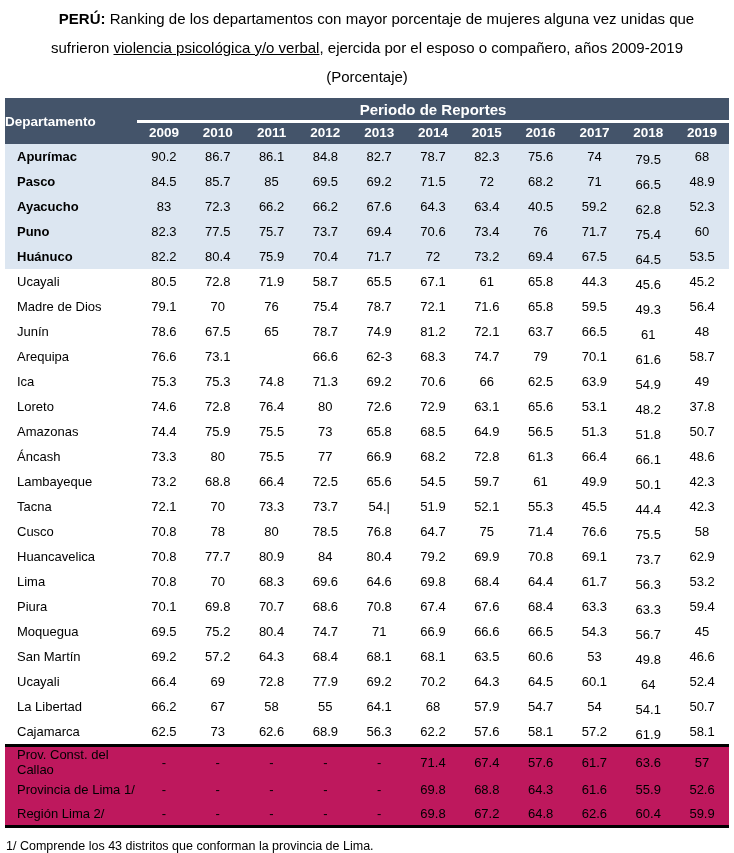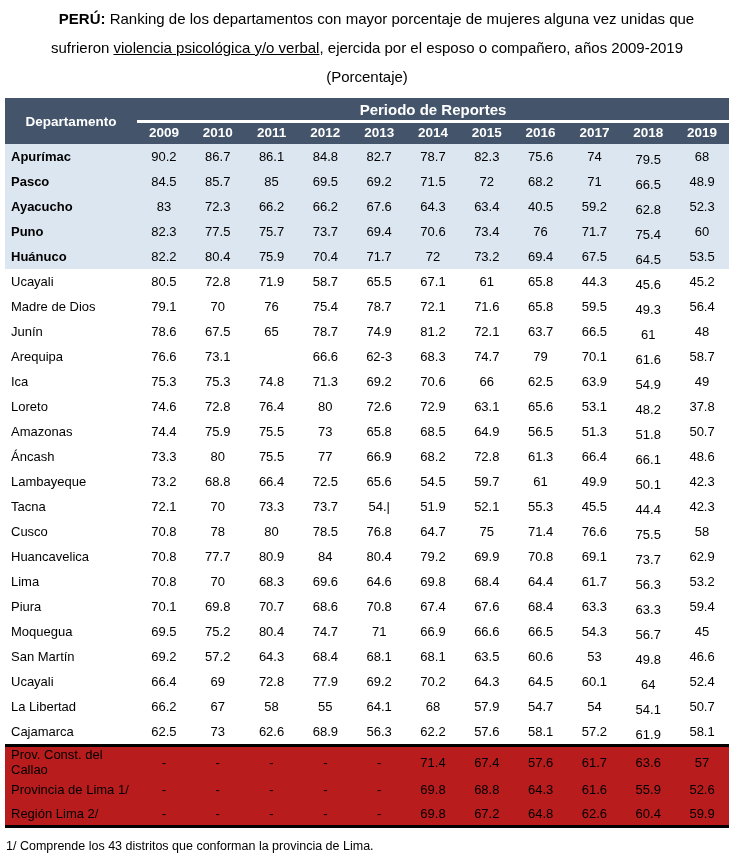--- a/index.html
+++ b/index.html
@@ -18,7 +18,7 @@
   table{width:724px;border-collapse:collapse;table-layout:fixed;}
   col.dept-col{width:132px;}
   thead th{background:#44546A;color:#fff;font-weight:bold;padding:0;}
-  th.dept-h{font-size:13.5px;text-align:center;vertical-align:middle;}
+  th.dept-h{font-size:13.5px;text-align:left;vertical-align:middle;}
   th.period{font-size:15px;padding:3px 0 2px 0;border-bottom:3px solid #fff;}
   th.year{font-size:13.5px;padding:2px 0 4px 0;}
   tbody td{font-size:13px;text-align:center;height:23px;padding:0;vertical-align:middle;}

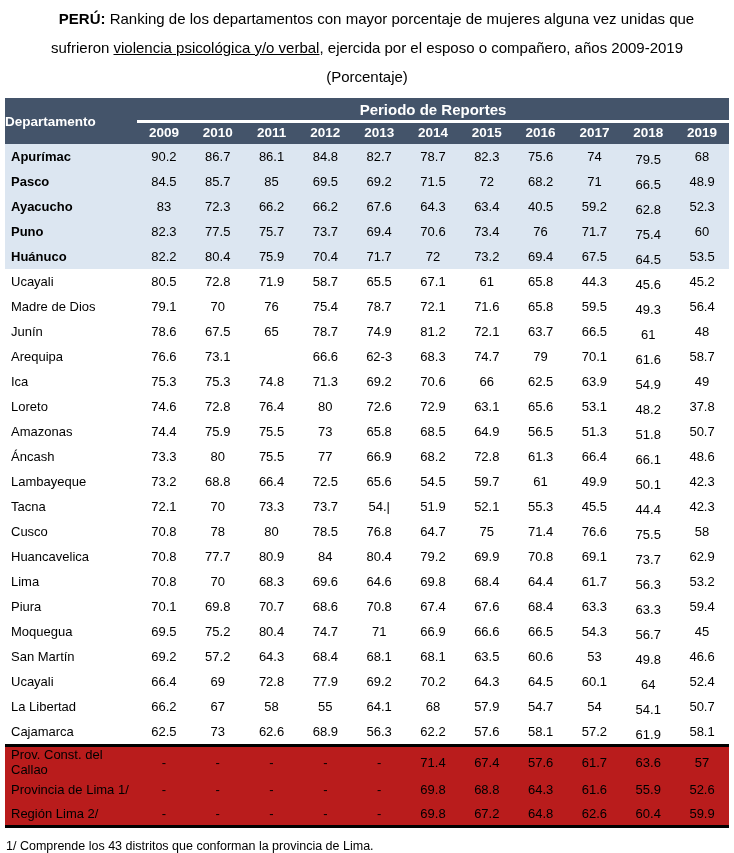--- a/index.html
+++ b/index.html
@@ -22,7 +22,7 @@
   th.period{font-size:15px;padding:3px 0 2px 0;border-bottom:3px solid #fff;}
   th.year{font-size:13.5px;padding:2px 0 4px 0;}
   tbody td{font-size:13px;text-align:center;height:23px;padding:0;vertical-align:middle;}
-  td.dept{text-align:left;padding-left:6px;}
+  td.dept{text-align:left;padding-left:12px;}
   tr.hl{background:#DCE6F1;}
   tr.hl td.dept{font-weight:bold;}
   tbody#main-body td.shift{vertical-align:bottom;padding-bottom:2px;}

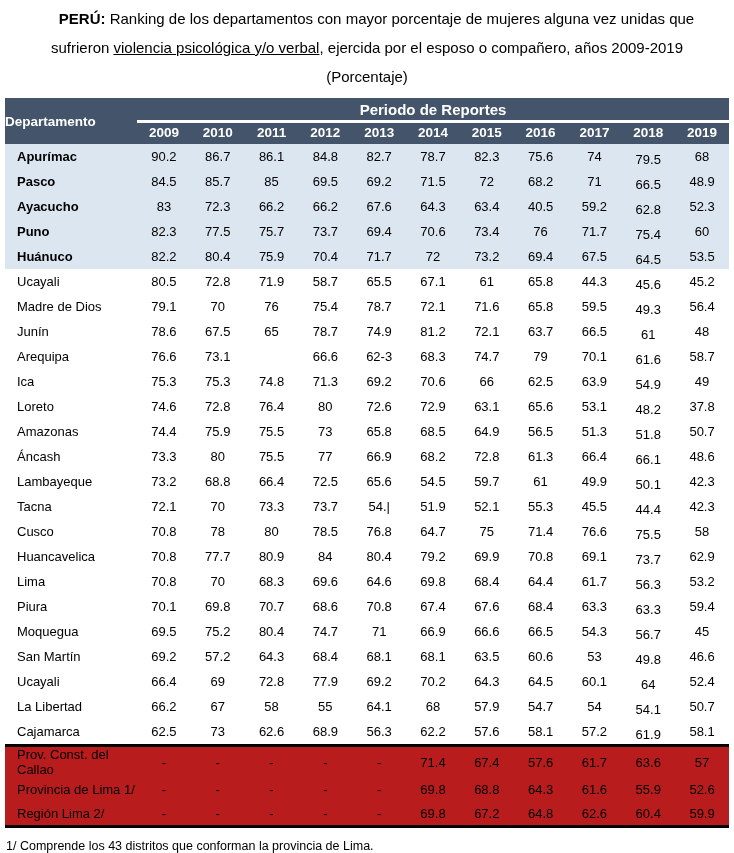--- a/index.html
+++ b/index.html
@@ -26,7 +26,7 @@
   tr.hl{background:#DCE6F1;}
   tr.hl td.dept{font-weight:bold;}
   tbody#main-body td.shift{vertical-align:bottom;padding-bottom:2px;}
-  tbody#summary-body{background:#b91c1c;}
+  tbody#summary-body{background:#be185d;}
   tbody#summary-body tr td{height:24px;}
   tbody#summary-body tr:first-child td{border-top:3px solid #000;}
   tbody#summary-body tr:last-child td{border-bottom:3px solid #000;}

